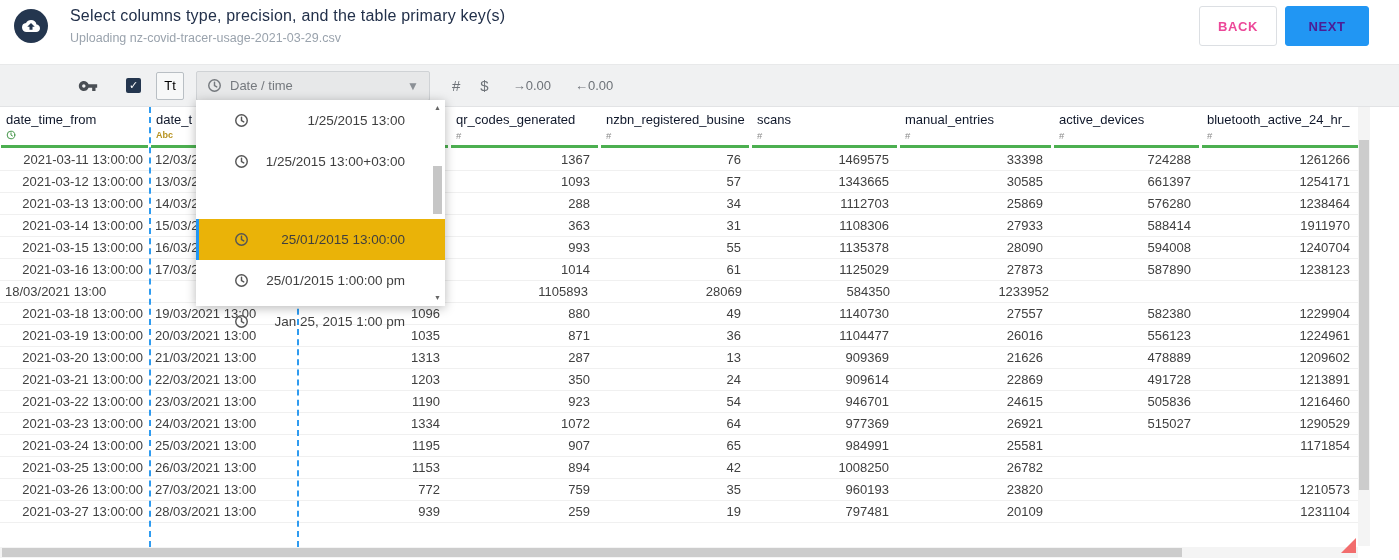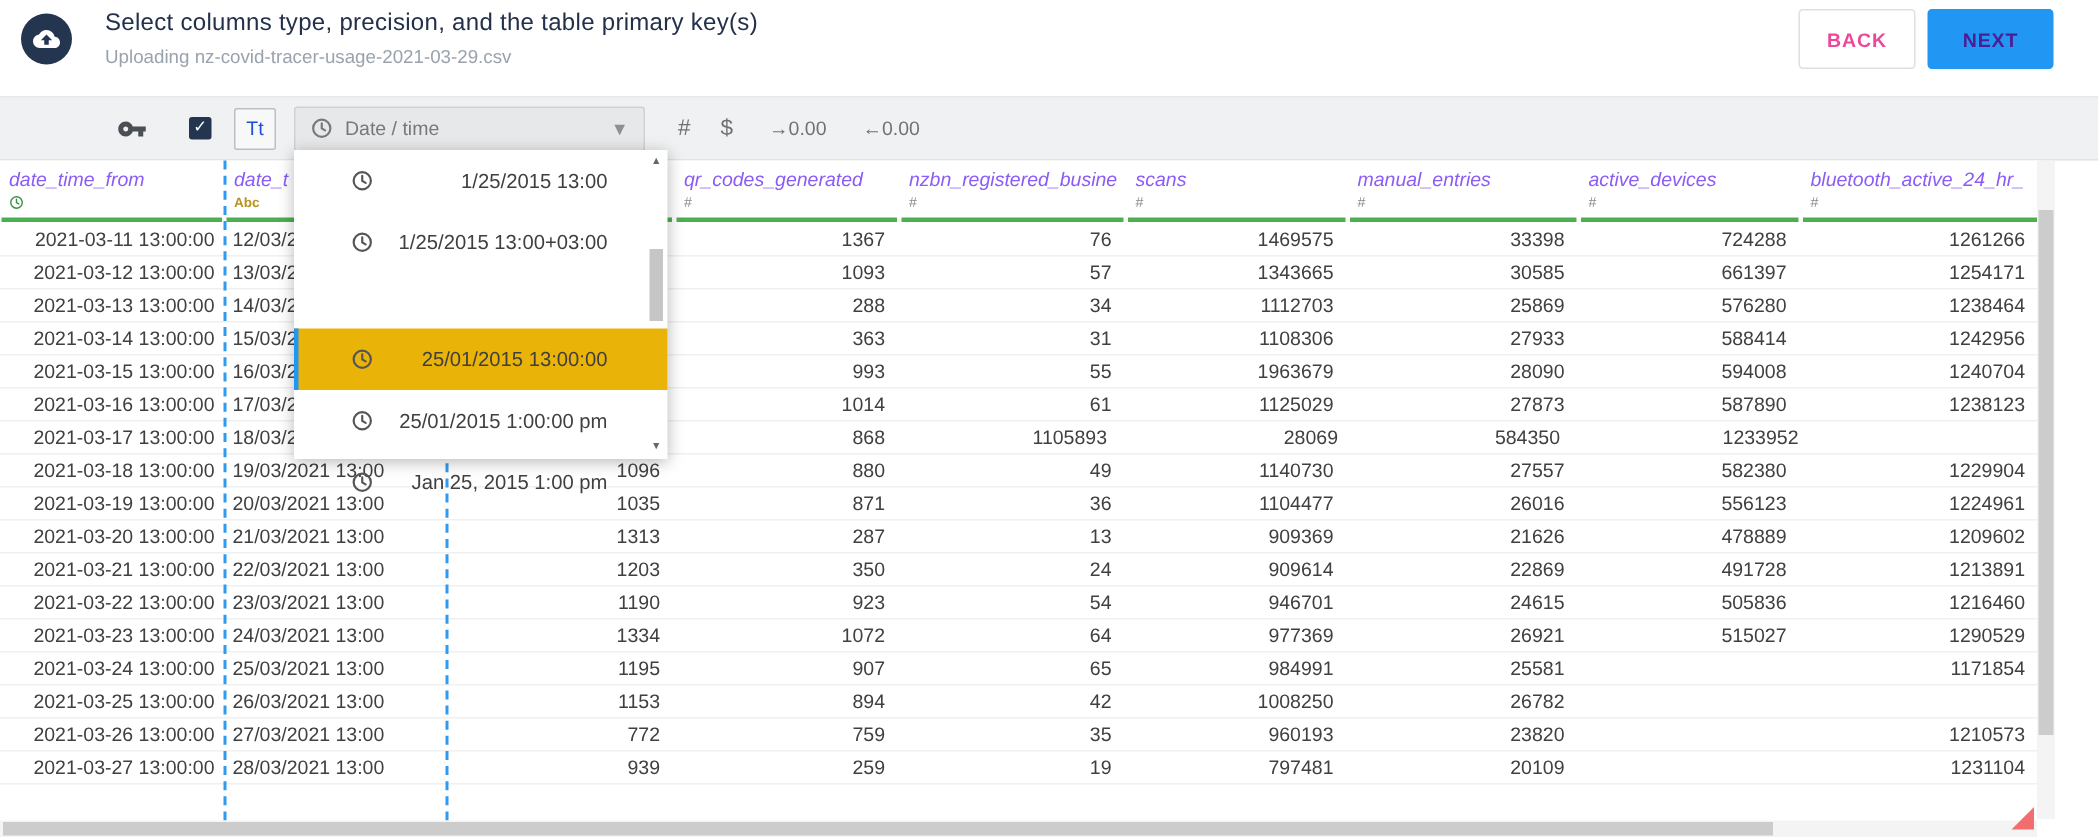--- a/index.html
+++ b/index.html
@@ -23,7 +23,7 @@
   .tb-key { margin-left:78px; display:flex; cursor:pointer; }
   .tb-key svg { width:20px; height:20px; }
   .tb-check { margin-left:28px; width:15px; height:15px; background:#24364f; border-radius:2px; color:#fff; font-size:11px; line-height:15px; text-align:center; cursor:pointer; }
-  .tb-tt { margin-left:15px; width:28px; height:28px; border:1px solid #b9bfc4; border-radius:2px; background:#f7f8f8; color:#1d4ed8; font-size:13px; cursor:pointer; font-family:"Liberation Sans",sans-serif; }
+  .tb-tt { margin-left:15px; width:28px; height:28px; border:1px solid #b9bfc4; border-radius:2px; background:#f7f8f8; color:#000000; font-size:13px; cursor:pointer; font-family:"Liberation Sans",sans-serif; }
   .tb-dd { margin-left:12px; width:234px; height:30px; background:#e7e8e9; border:1px solid #cfd2d5; border-radius:2px; display:flex; align-items:center; padding:0 10px; color:#75797e; font-size:13px; cursor:pointer; }
   .tb-dd .clk-m { margin-right:8px; color:#75797e; }
   .tb-dd .chev { margin-left:auto; color:#8b9096; font-size:12px; }

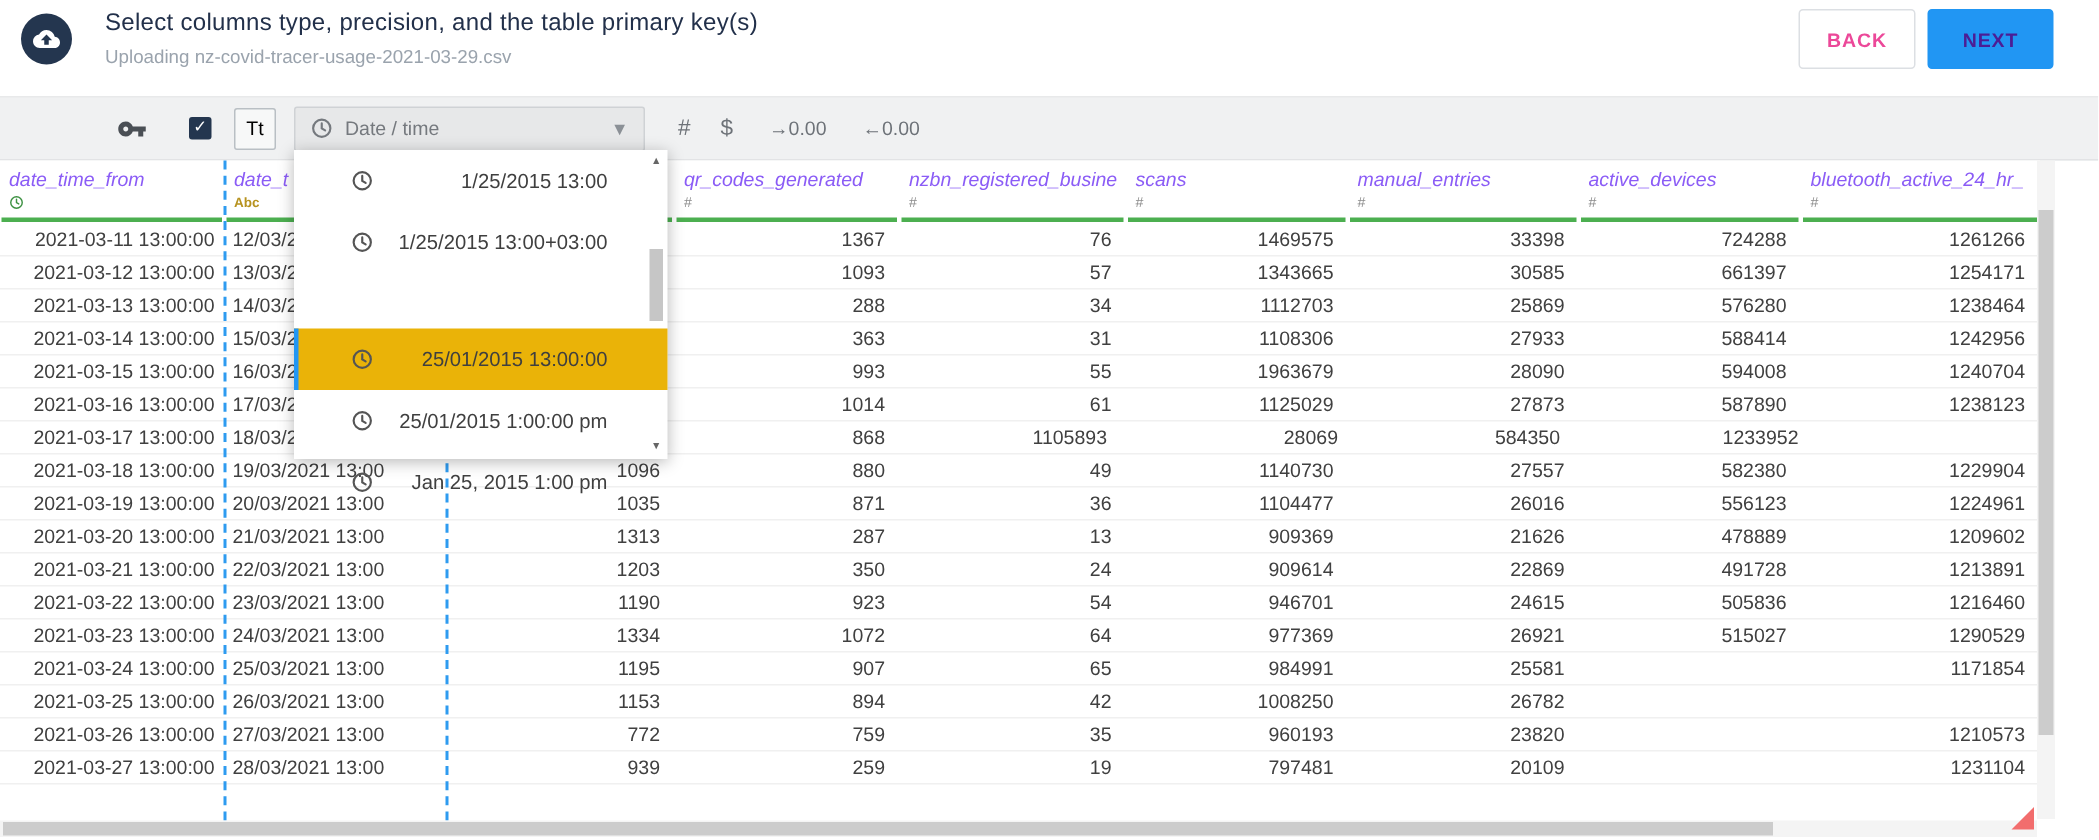--- a/index.html
+++ b/index.html
@@ -38,7 +38,7 @@
   .grid { position:absolute; top:107px; left:0; width:1360px; height:439px; background:#fff; }
   .ghead { display:flex; height:42px; position:relative; }
   .hcol { position:relative; padding:5px 4px 0 6px; cursor:pointer; }
-  .hname { font-size:13px; color:#8b5cf6; white-space:nowrap; overflow:hidden;font-style:italic; }
+  .hname { font-size:13px; color:#0f172a; white-space:nowrap; overflow:hidden; }
   .htype { margin-top:3px; height:12px; font-size:9.5px; color:#8c8c8c; }
   .htype.t-string { color:#b79320; font-weight:bold; font-size:9px; }
   .htype.t-datetime { color:#3d9142; }

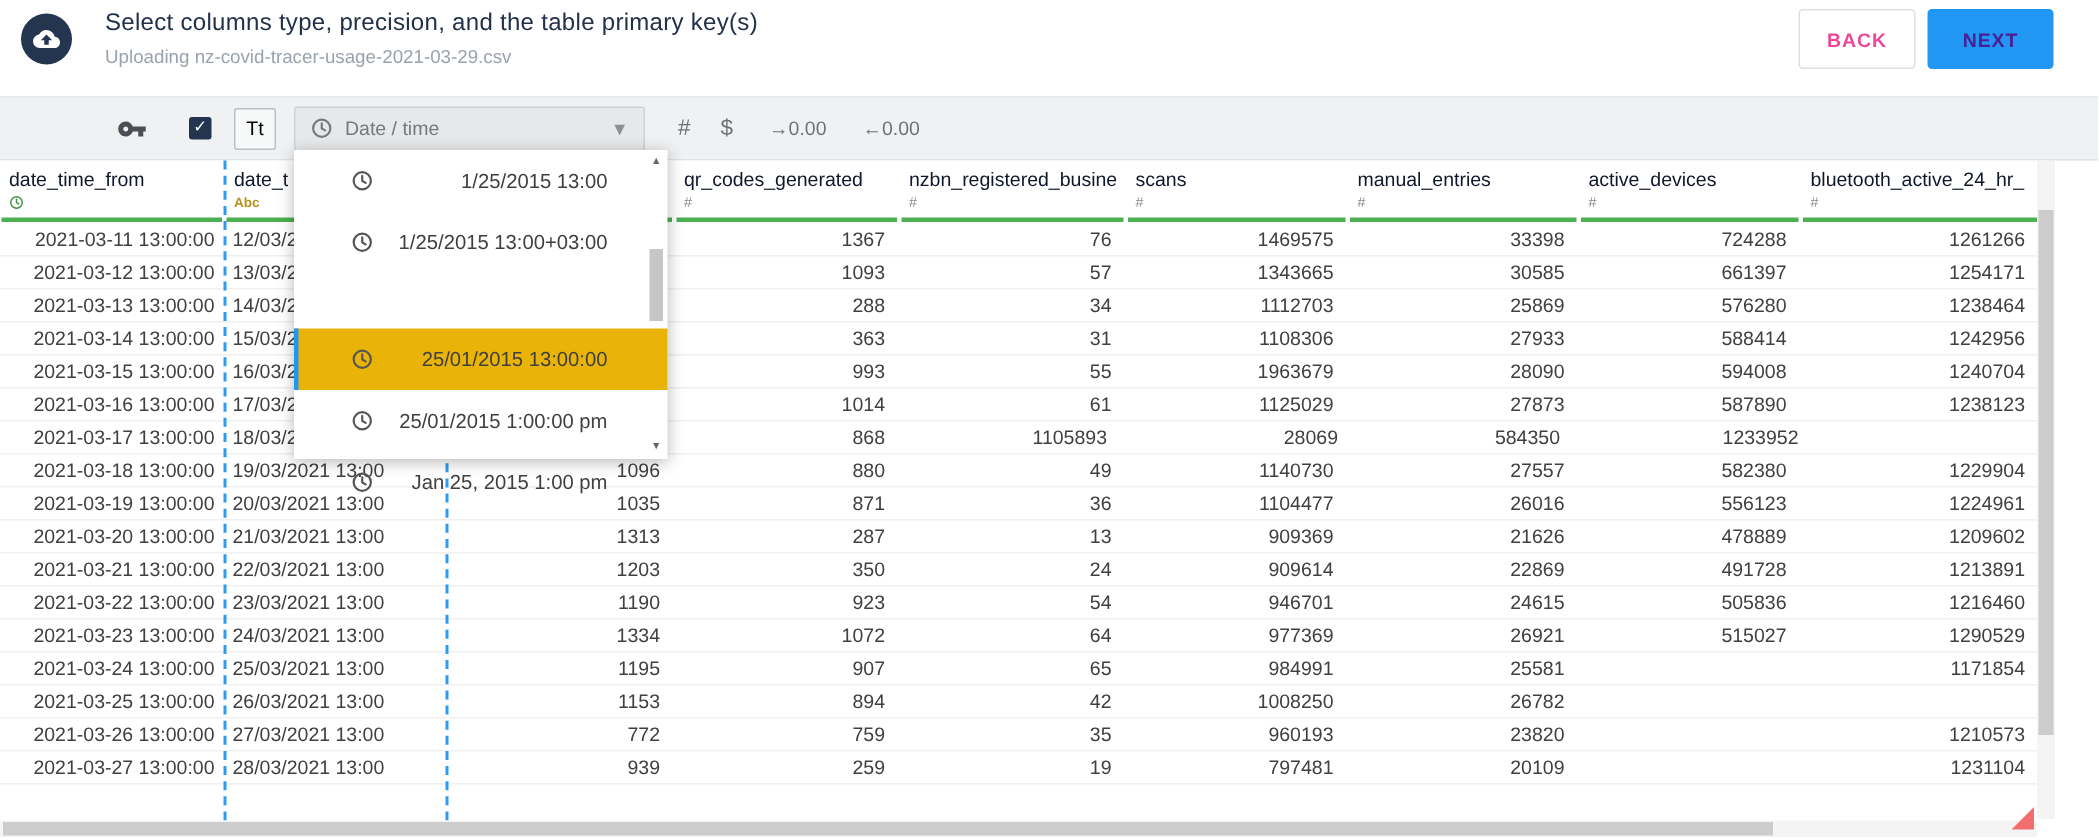--- a/index.html
+++ b/index.html
@@ -230,7 +230,7 @@
           <div class="tcell c5">1108306</div>
           <div class="tcell c6">27933</div>
           <div class="tcell c7">588414</div>
-          <div class="tcell c8">1242956</div>
+          <div class="tcell c8">1911970</div>
         </div>
         <div class="trow">
           <div class="tcell c0">2021-03-15 13:00:00</div>

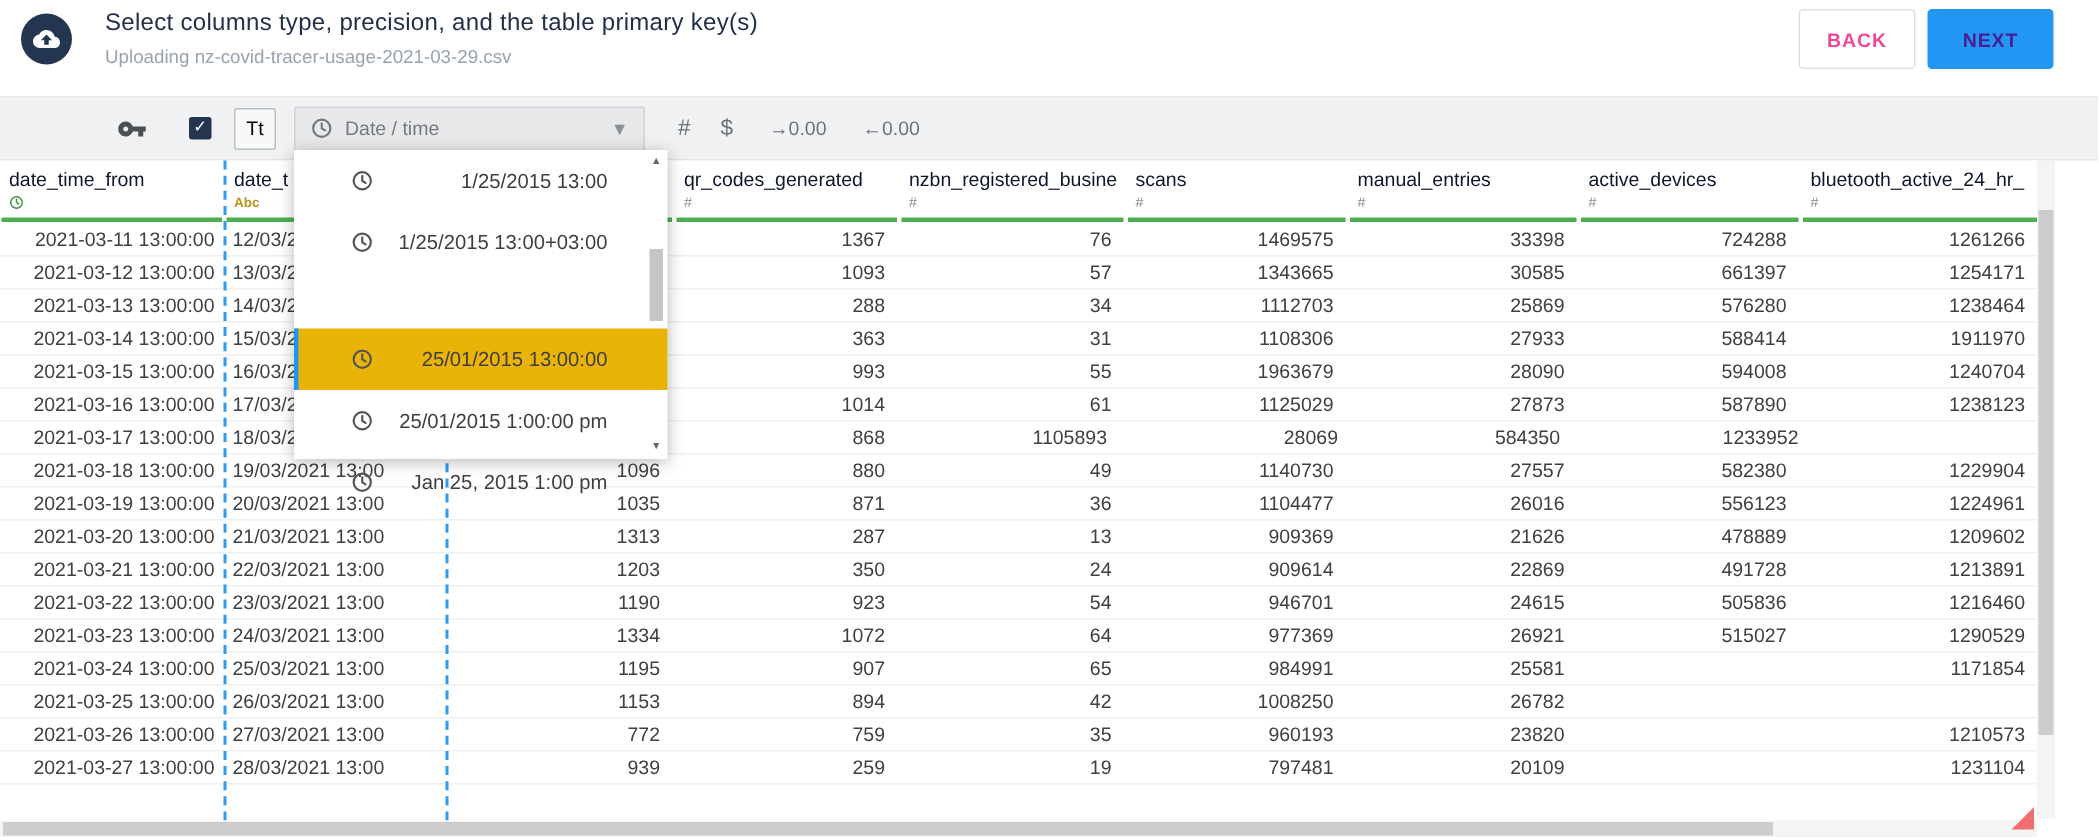--- a/index.html
+++ b/index.html
@@ -238,7 +238,7 @@
           <div class="tcell c2"></div>
           <div class="tcell c3">993</div>
           <div class="tcell c4">55</div>
-          <div class="tcell c5">1963679</div>
+          <div class="tcell c5">1135378</div>
           <div class="tcell c6">28090</div>
           <div class="tcell c7">594008</div>
           <div class="tcell c8">1240704</div>

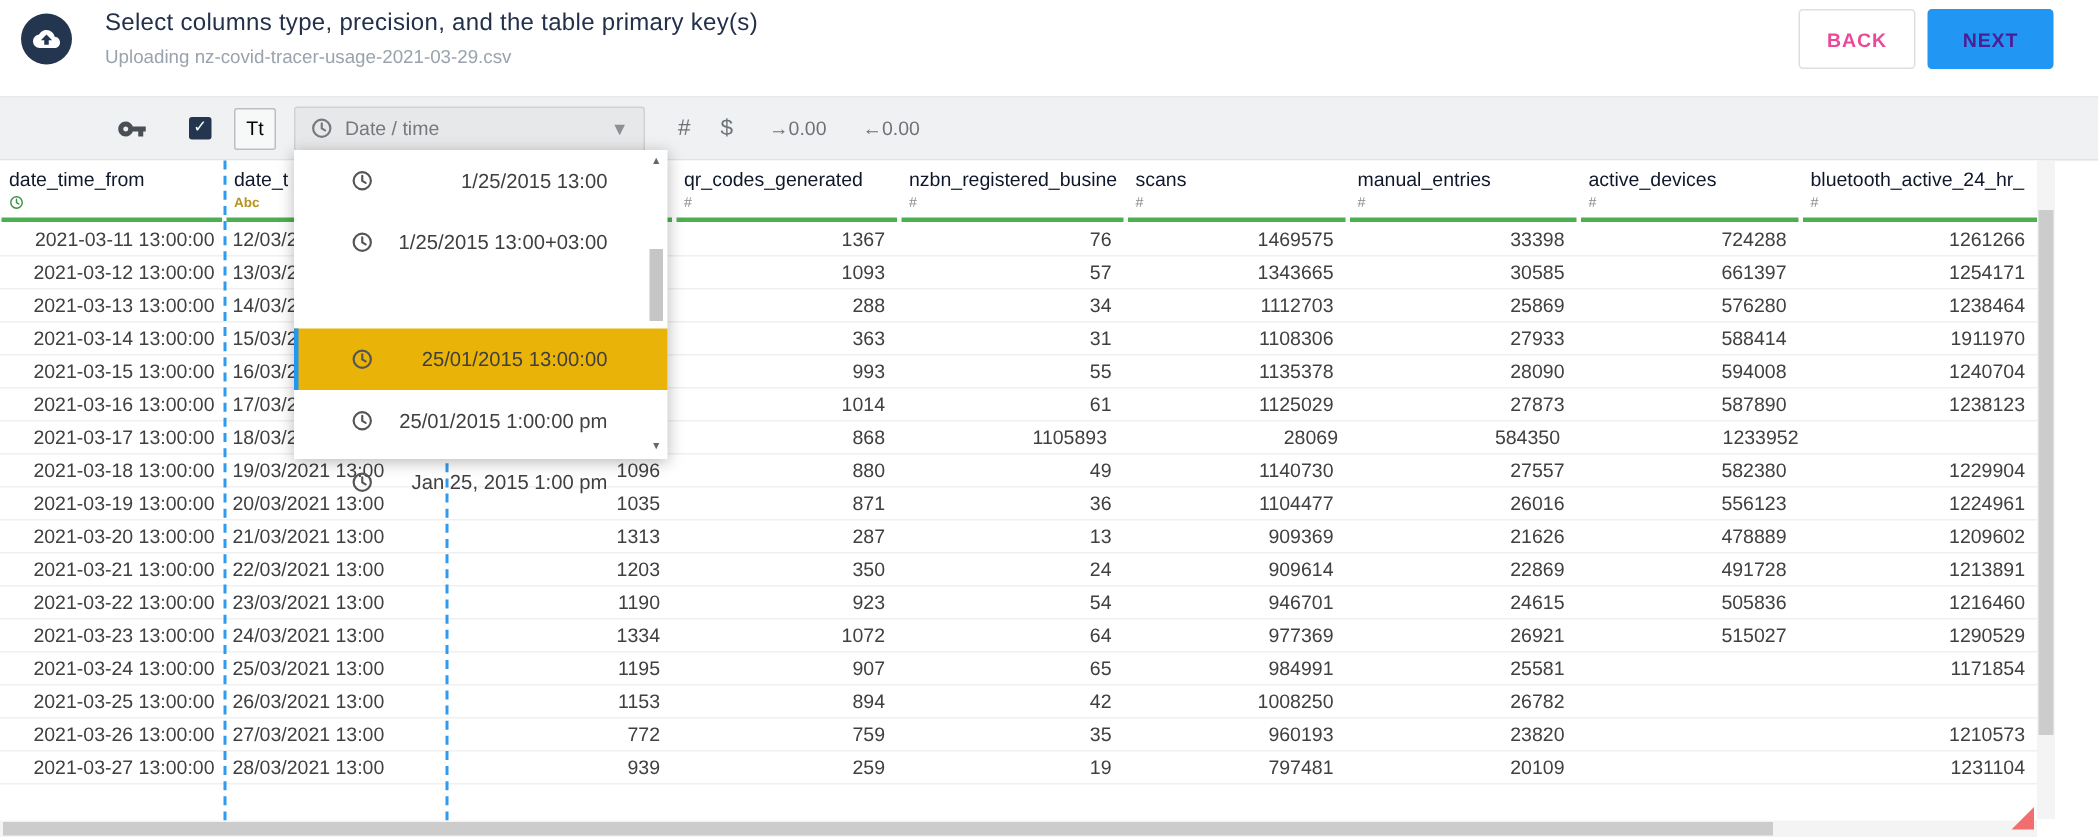--- a/index.html
+++ b/index.html
@@ -255,7 +255,6 @@
           <div class="tcell c8">1238123</div>
         </div>
         <div class="trow">
-          <div class="tcell c0">2021-03-17 13:00:00</div>
           <div class="tcell c1">18/03/2021 13:00</div>
           <div class="tcell c2"></div>
           <div class="tcell c3">868</div>

